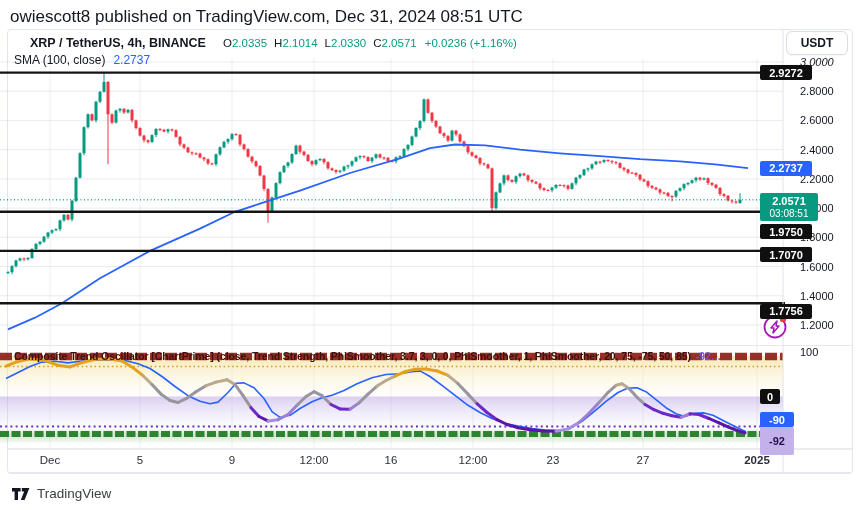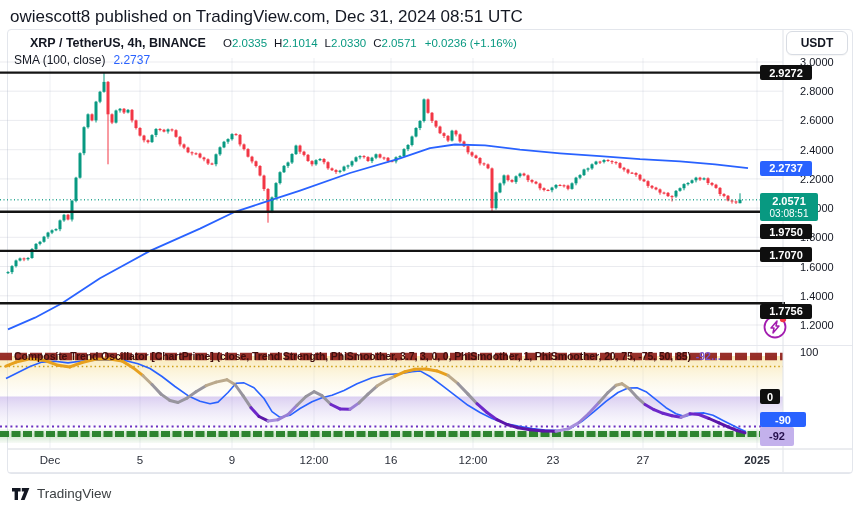--- a/index.html
+++ b/index.html
@@ -572,7 +572,7 @@
   <div class="abs osc100">100</div>
 
   <div id="price-axis">
-      <div class="abs tick" style="top: 56px;">3.0000</div>
+      <div class="abs tick" style="top: 56px; font-style: italic;">3.0000</div>
       <div class="abs tick" style="top: 85.2px;">2.8000</div>
       <div class="abs tick" style="top: 114.4px;">2.6000</div>
       <div class="abs tick" style="top: 143.7px;">2.4000</div>

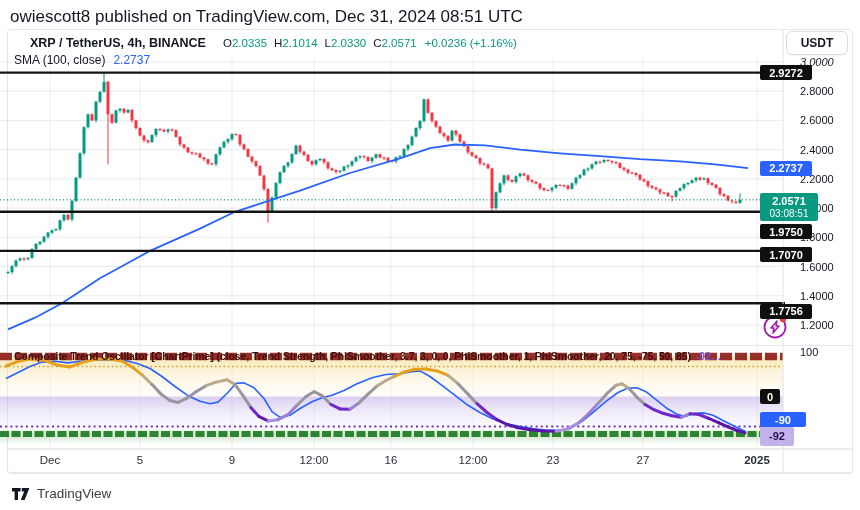--- a/index.html
+++ b/index.html
@@ -28,7 +28,7 @@
   .badge.green .sub{font-weight:400;font-size:10px;}
   .badge.purple{background:#c3b1ec;color:#26104d;width:34px;height:19px;}
   .badge.small{width:20px;height:15px;}
-  .badge.w34{width:46px;height:15px;}
+  .badge.w34{width:34px;height:15px;}
   .osc-title{left:14px;top:350px;z-index:3;font-size:10.5px;white-space:nowrap;letter-spacing:-.1px;}
   .osc-title .t{color:#3f0e0e;font-weight:600;}
   .osc-title .v{color:#7a52cc;font-weight:700;margin-left:5px;}

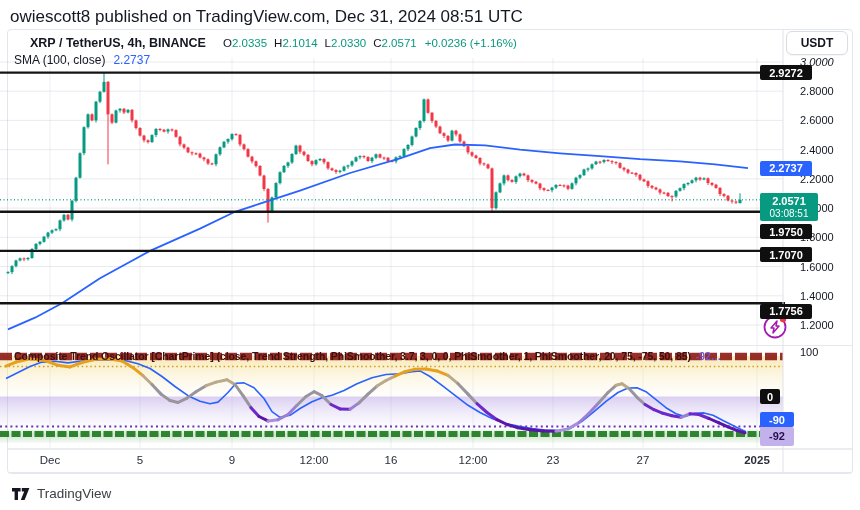--- a/index.html
+++ b/index.html
@@ -26,7 +26,7 @@
   .badge.blue{background:#2962ff;width:52px;height:15px;}
   .badge.green{background:#089981;width:58px;height:28px;flex-direction:column;line-height:1.15;}
   .badge.green .sub{font-weight:400;font-size:10px;}
-  .badge.purple{background:#c3b1ec;color:#26104d;width:34px;height:19px;}
+  .badge.purple{background:#c3b1ec;color:#26104d;width:34px;height:28px;}
   .badge.small{width:20px;height:15px;}
   .badge.w34{width:34px;height:15px;}
   .osc-title{left:14px;top:350px;z-index:3;font-size:10.5px;white-space:nowrap;letter-spacing:-.1px;}

